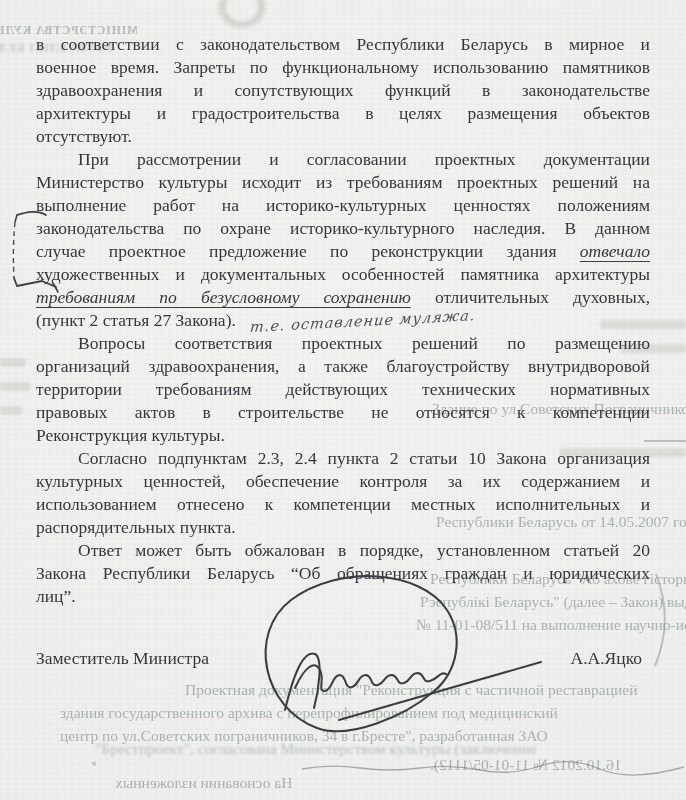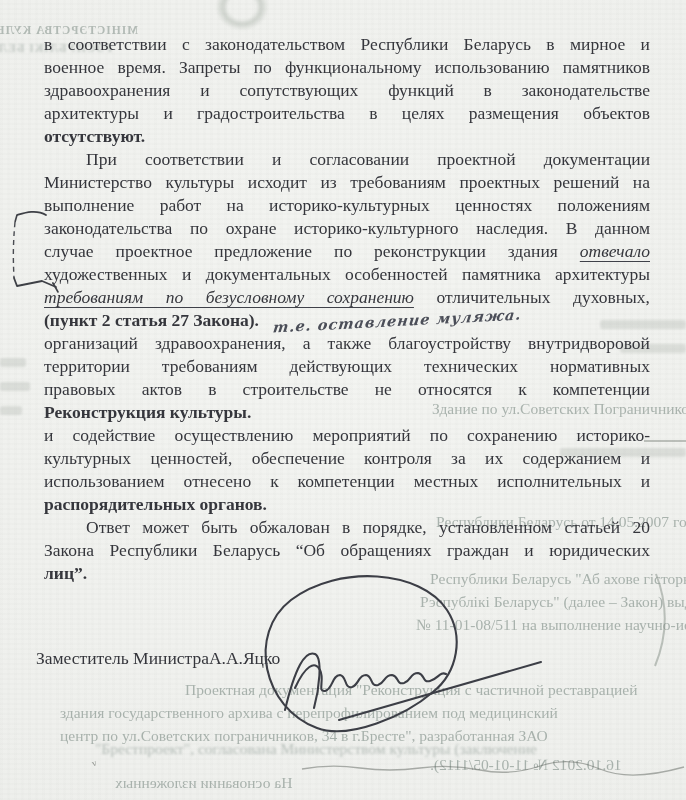--- a/index.html
+++ b/index.html
@@ -17,7 +17,7 @@
   
   .content{position:absolute;left:36px;top:33px;width:614px;z-index:2;
            color:#35363c;font-size:17.5px;}
-  .ln{height:23px;line-height:23px;text-align:justify;text-align-last:justify;margin-left:8px;}
+  .ln{height:23px;line-height:23px;text-align:justify;text-align-last:justify;}
   .ln.end{text-align-last:left;font-weight:bold;}
   .ln.ind{text-indent:42px;}
   .uline{text-decoration:underline;text-decoration-thickness:1.3px;

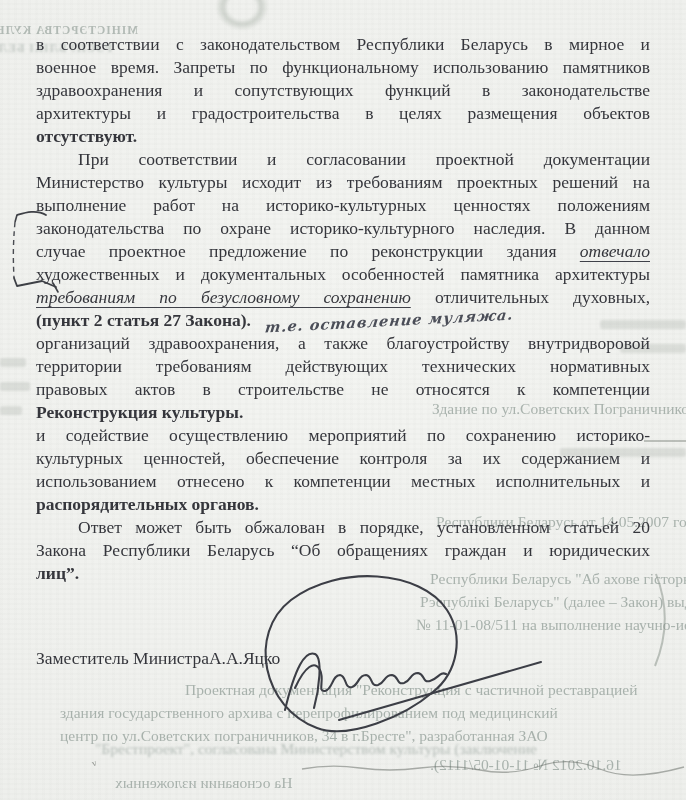--- a/index.html
+++ b/index.html
@@ -18,7 +18,7 @@
   .content{position:absolute;left:36px;top:33px;width:614px;z-index:2;
            color:#35363c;font-size:17.5px;}
   .ln{height:23px;line-height:23px;text-align:justify;text-align-last:justify;}
-  .ln.end{text-align-last:left;font-weight:bold;}
+  .ln.end{text-align-last:left;}
   .ln.ind{text-indent:42px;}
   .uline{text-decoration:underline;text-decoration-thickness:1.3px;
          text-underline-offset:4px;text-decoration-color:#3f4149;font-style:italic;}

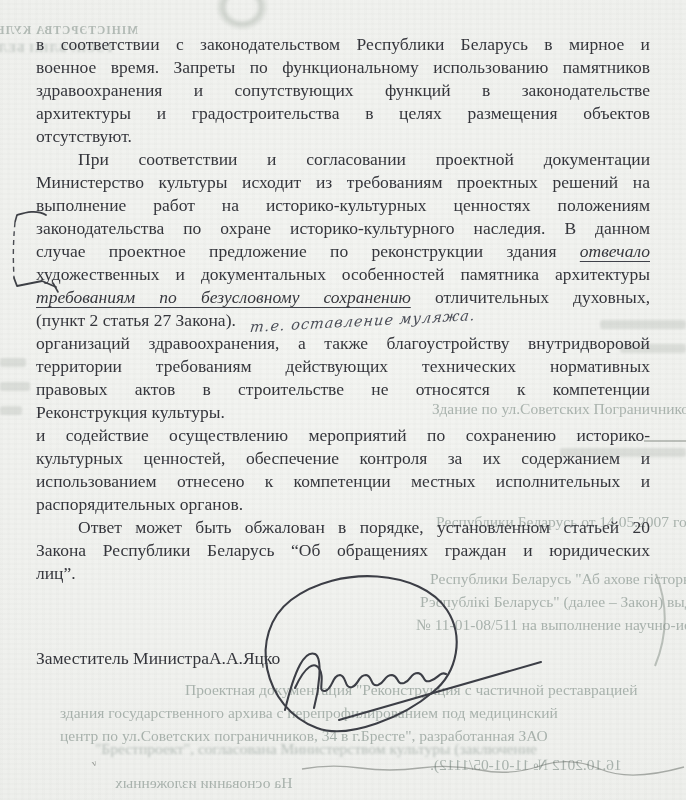--- a/index.html
+++ b/index.html
@@ -92,7 +92,7 @@
     <div class="ln">архитектуры и градостроительства в целях размещения объектов</div>
     <div class="ln end">отсутствуют.</div>
 
-    <div class="ln ind">При соответствии и согласовании проектной документации</div>
+    <div class="ln ind">При рассмотрении и согласовании проектных документации</div>
     <div class="ln">Министерство культуры исходит из требованиям проектных решений на</div>
     <div class="ln">выполнение работ на историко-культурных ценностях положениям</div>
     <div class="ln">законодательства по охране историко-культурного наследия. В данном</div>

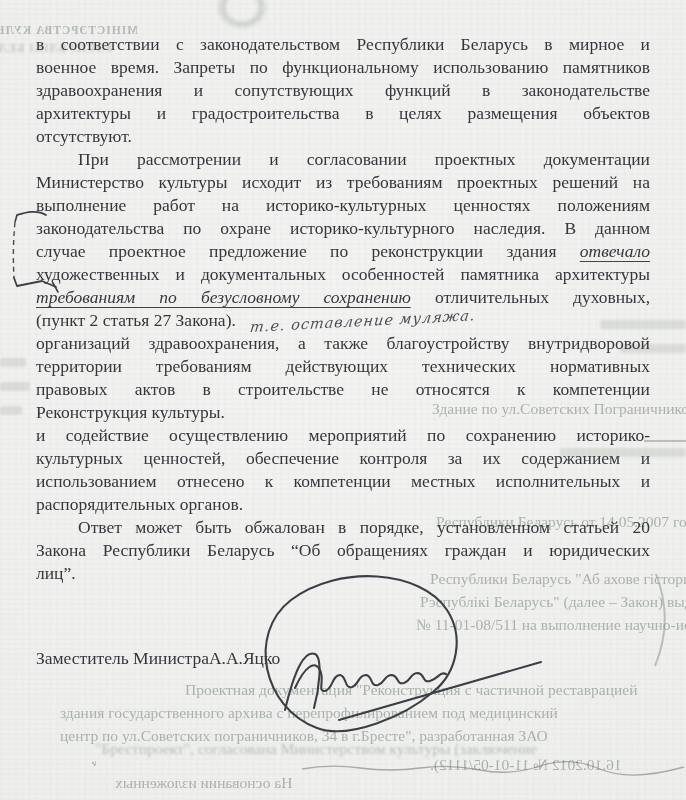--- a/index.html
+++ b/index.html
@@ -109,6 +109,7 @@
       <span>(пункт 2 статья 27 Закона).</span><span class="handnote">т.е. оставление муляжа.</span>
     </div>
 
+    <div class="ln ind">Вопросы соответствия проектных решений по размещению</div>
     <div class="ln">организаций здравоохранения, а также благоустройству внутридворовой</div>
     <div class="ln">территории требованиям действующих технических нормативных</div>
     <div class="ln">правовых актов в строительстве не относятся к компетенции</div>

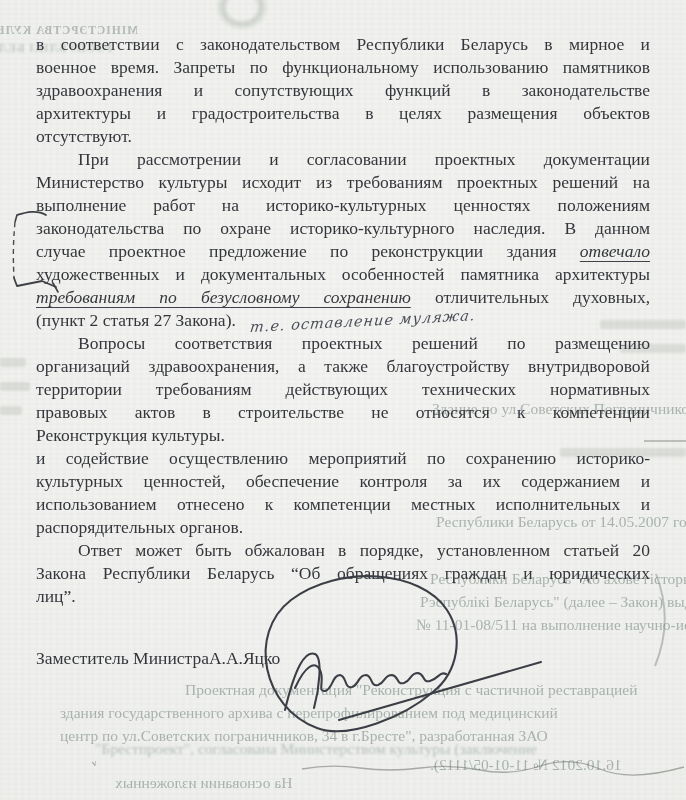--- a/index.html
+++ b/index.html
@@ -115,6 +115,7 @@
     <div class="ln">правовых актов в строительстве не относятся к компетенции</div>
     <div class="ln end">Реконструкция культуры.</div>
 
+    <div class="ln ind">Согласно подпунктам 2.3, 2.4 пункта 2 статьи 10 Закона организация</div>
     <div class="ln">и содействие осуществлению мероприятий по сохранению историко-</div>
     <div class="ln">культурных ценностей, обеспечение контроля за их содержанием и</div>
     <div class="ln">использованием отнесено к компетенции местных исполнительных и</div>

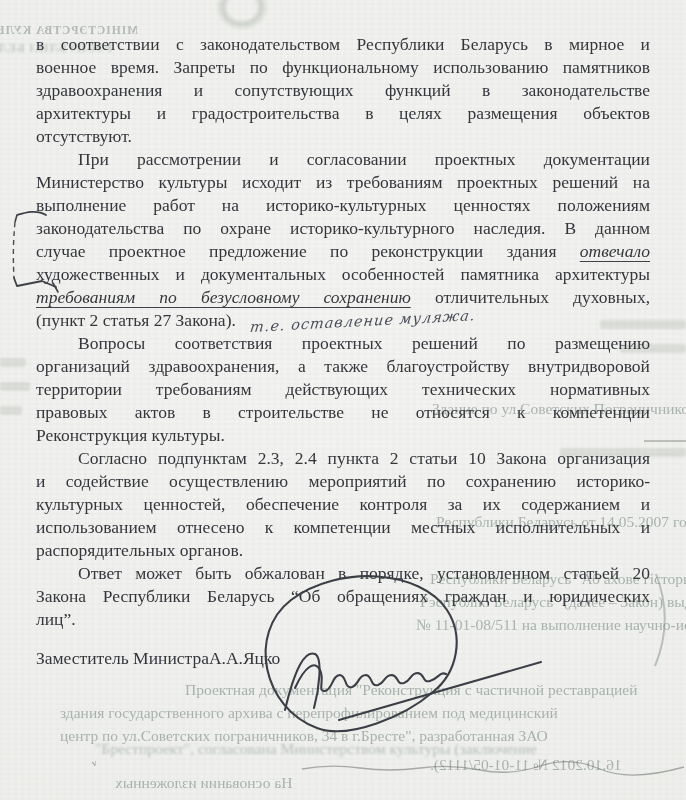--- a/index.html
+++ b/index.html
@@ -116,7 +116,6 @@
     <div class="ln end">Реконструкция культуры.</div>
 
     <div class="ln ind">Согласно подпунктам 2.3, 2.4 пункта 2 статьи 10 Закона организация</div>
-    <div class="ln">и содействие осуществлению мероприятий по сохранению историко-</div>
     <div class="ln">культурных ценностей, обеспечение контроля за их содержанием и</div>
     <div class="ln">использованием отнесено к компетенции местных исполнительных и</div>
     <div class="ln end">распорядительных органов.</div>

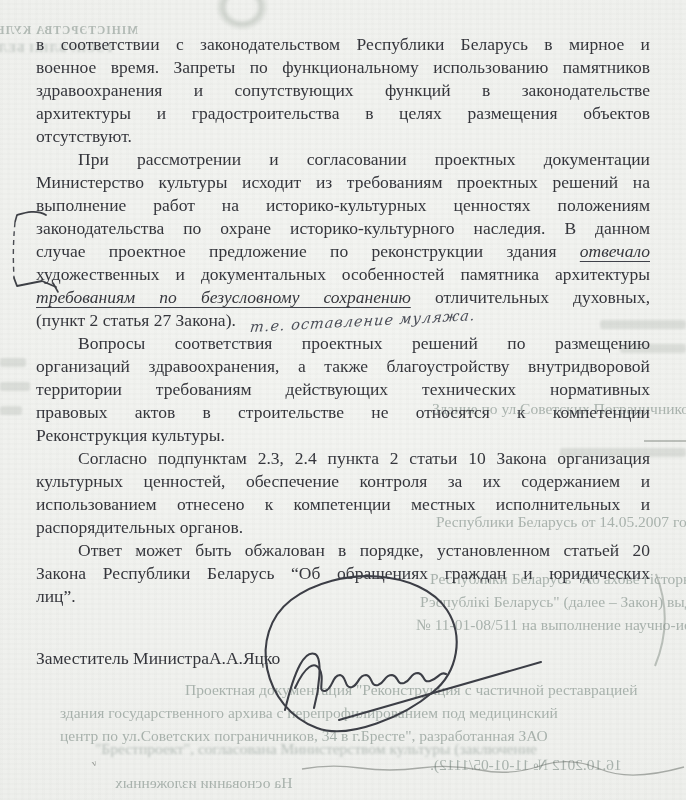--- a/index.html
+++ b/index.html
@@ -118,7 +118,7 @@
     <div class="ln ind">Согласно подпунктам 2.3, 2.4 пункта 2 статьи 10 Закона организация</div>
     <div class="ln">культурных ценностей, обеспечение контроля за их содержанием и</div>
     <div class="ln">использованием отнесено к компетенции местных исполнительных и</div>
-    <div class="ln end">распорядительных органов.</div>
+    <div class="ln end">распорядительных пункта.</div>
 
     <div class="ln ind">Ответ может быть обжалован в порядке, установленном статьей 20</div>
     <div class="ln">Закона Республики Беларусь “Об обращениях граждан и юридических</div>

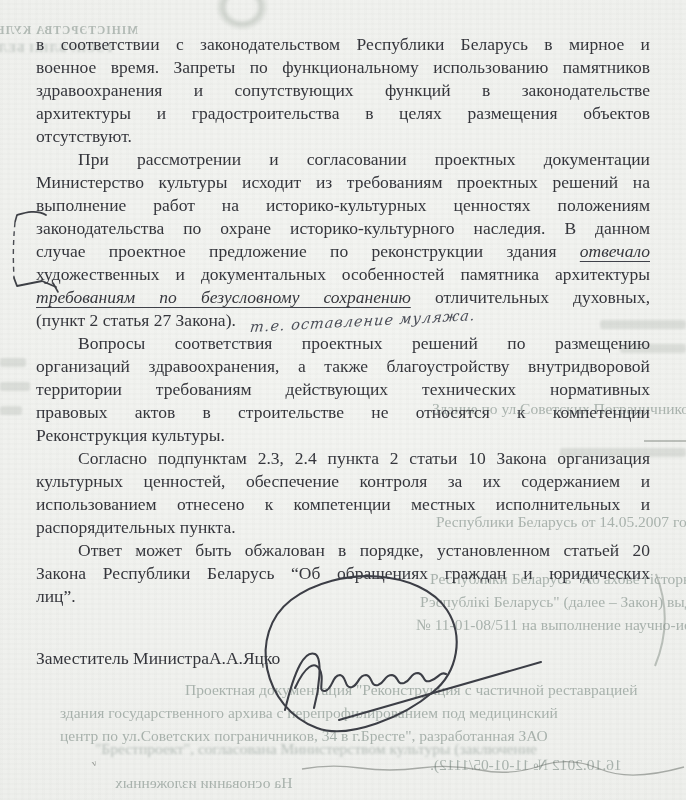--- a/index.html
+++ b/index.html
@@ -27,7 +27,7 @@
             color:#4b4e58;letter-spacing:1px;line-height:1;}
   
   .signrow{position:absolute;left:36px;right:44px;top:648px;z-index:2;
-           display:flex;justify-content:flex-start;color:#35363c;font-size:17.5px;}
+           display:flex;justify-content:space-between;color:#35363c;font-size:17.5px;}
   .sigsvg{position:absolute;left:243px;top:568px;z-index:3;}
   .bracketsvg{position:absolute;left:6px;top:206px;z-index:3;}
   

